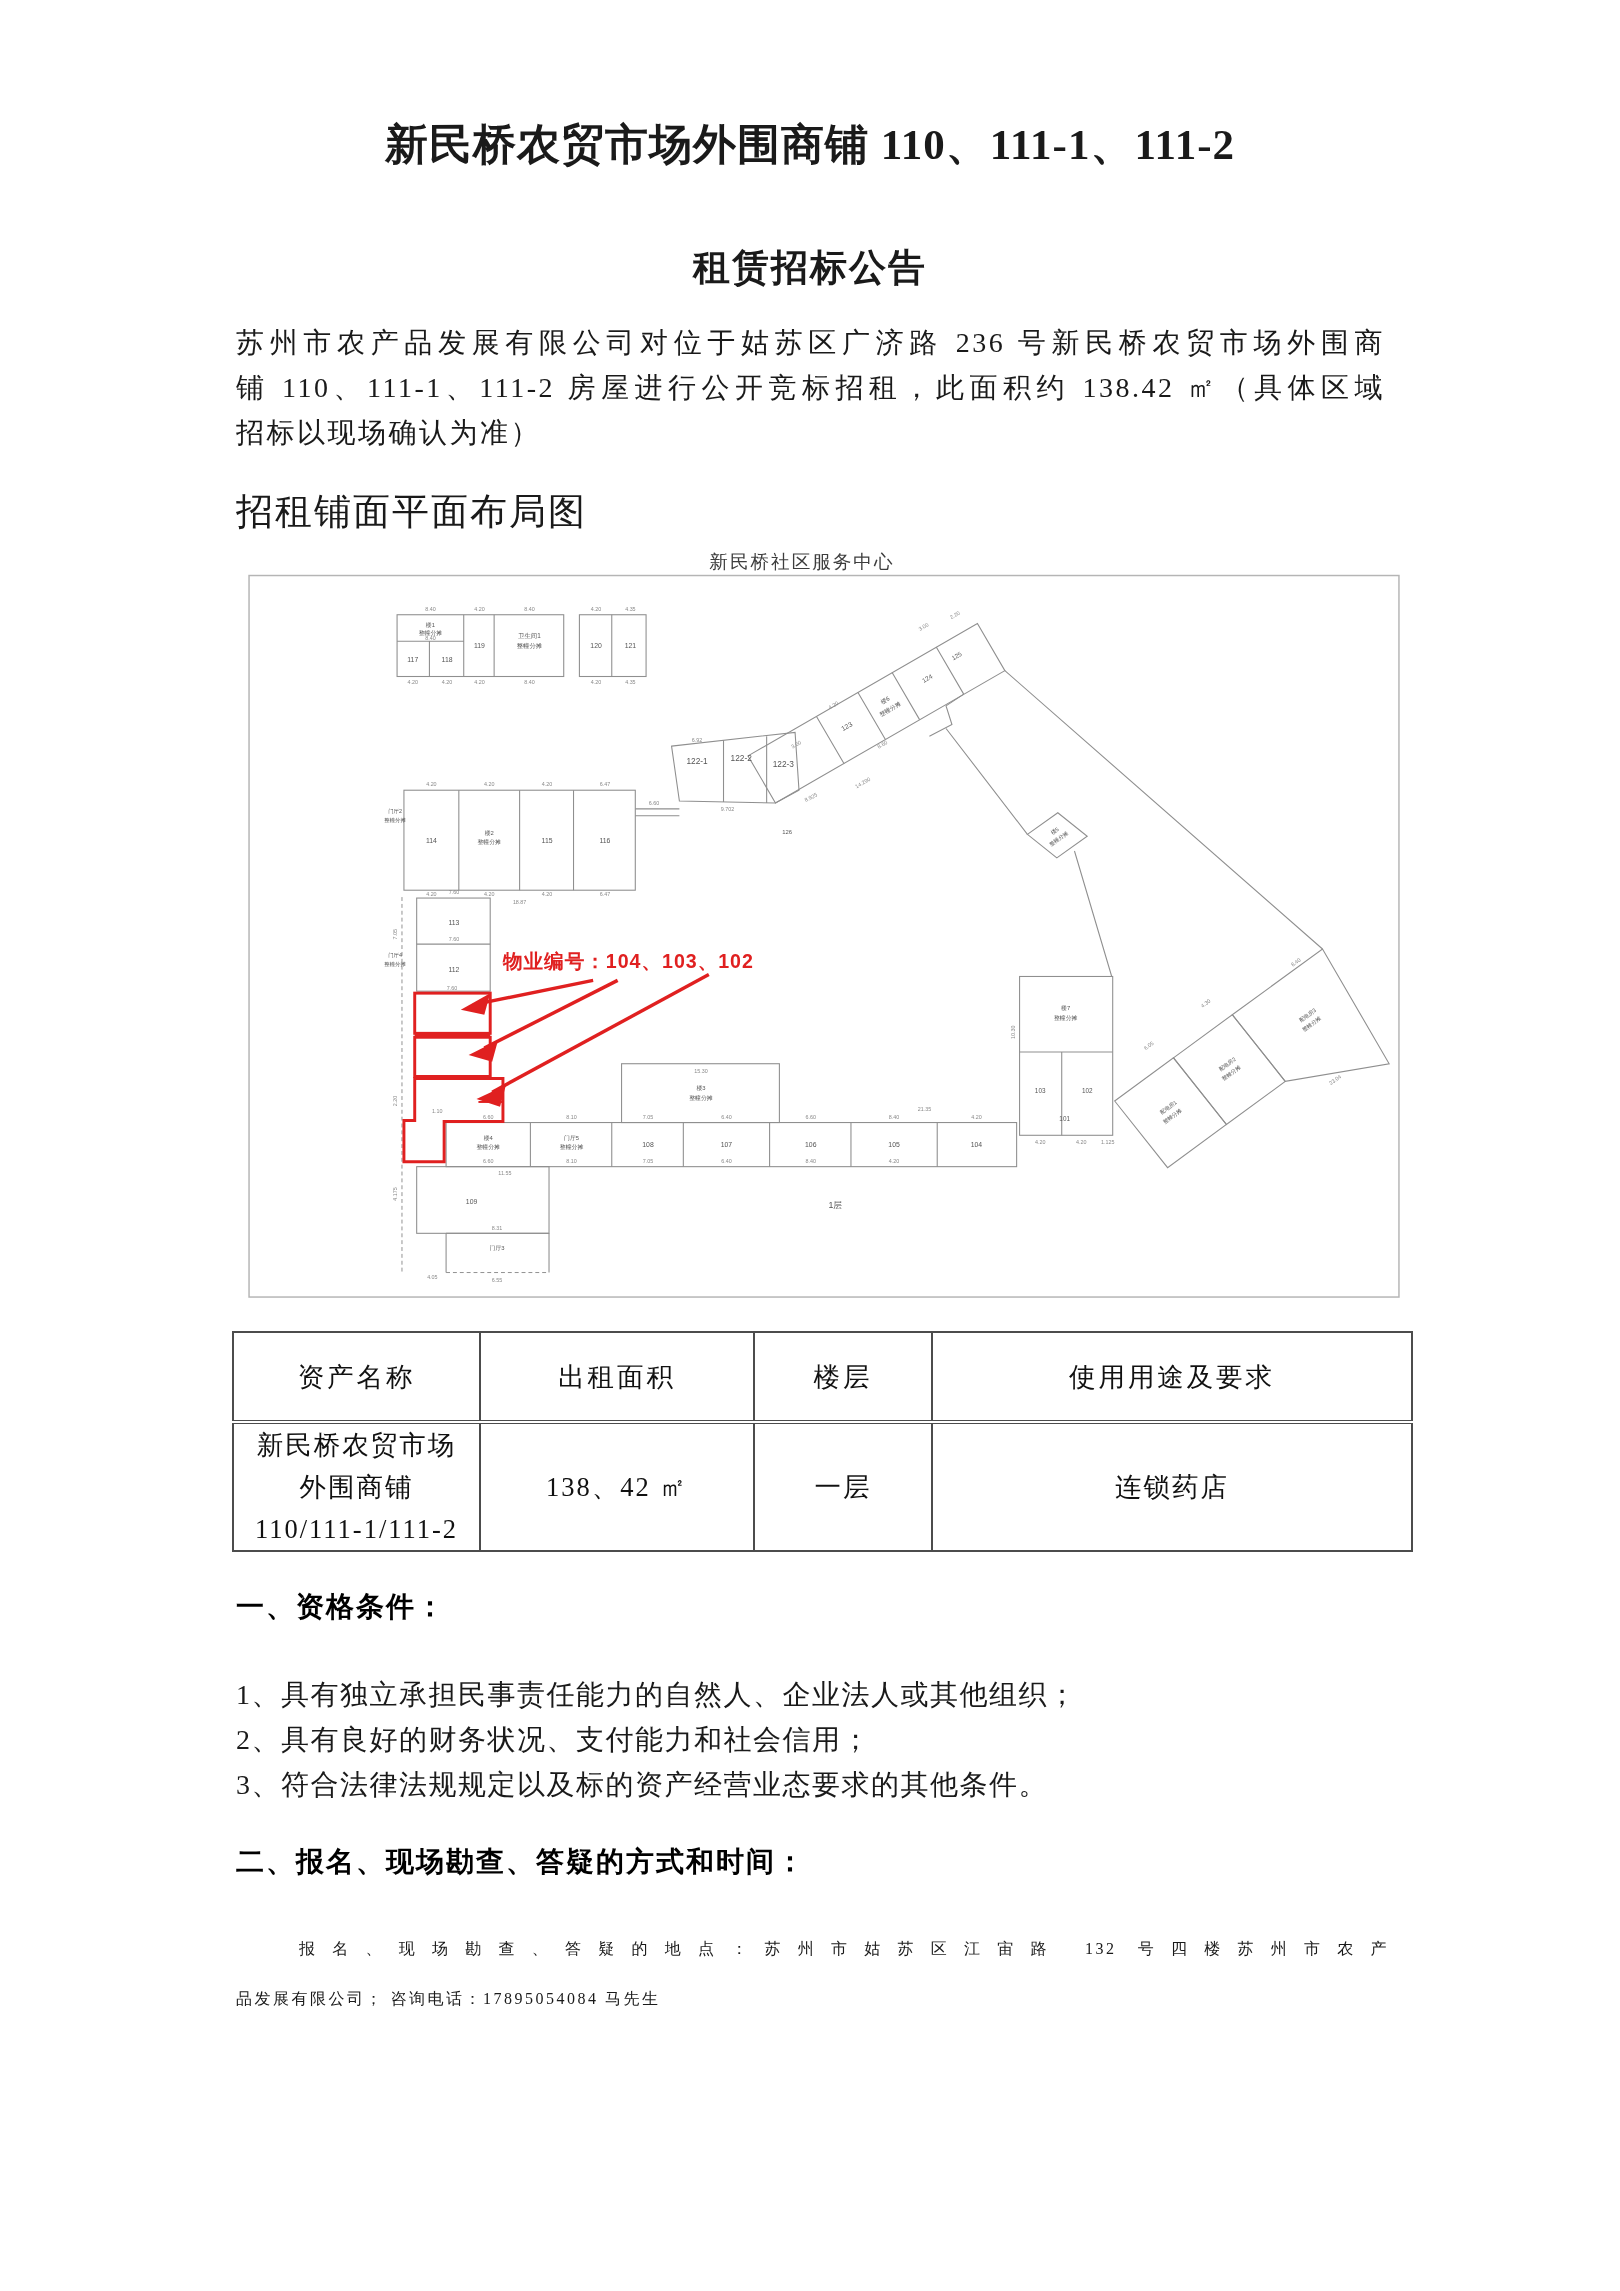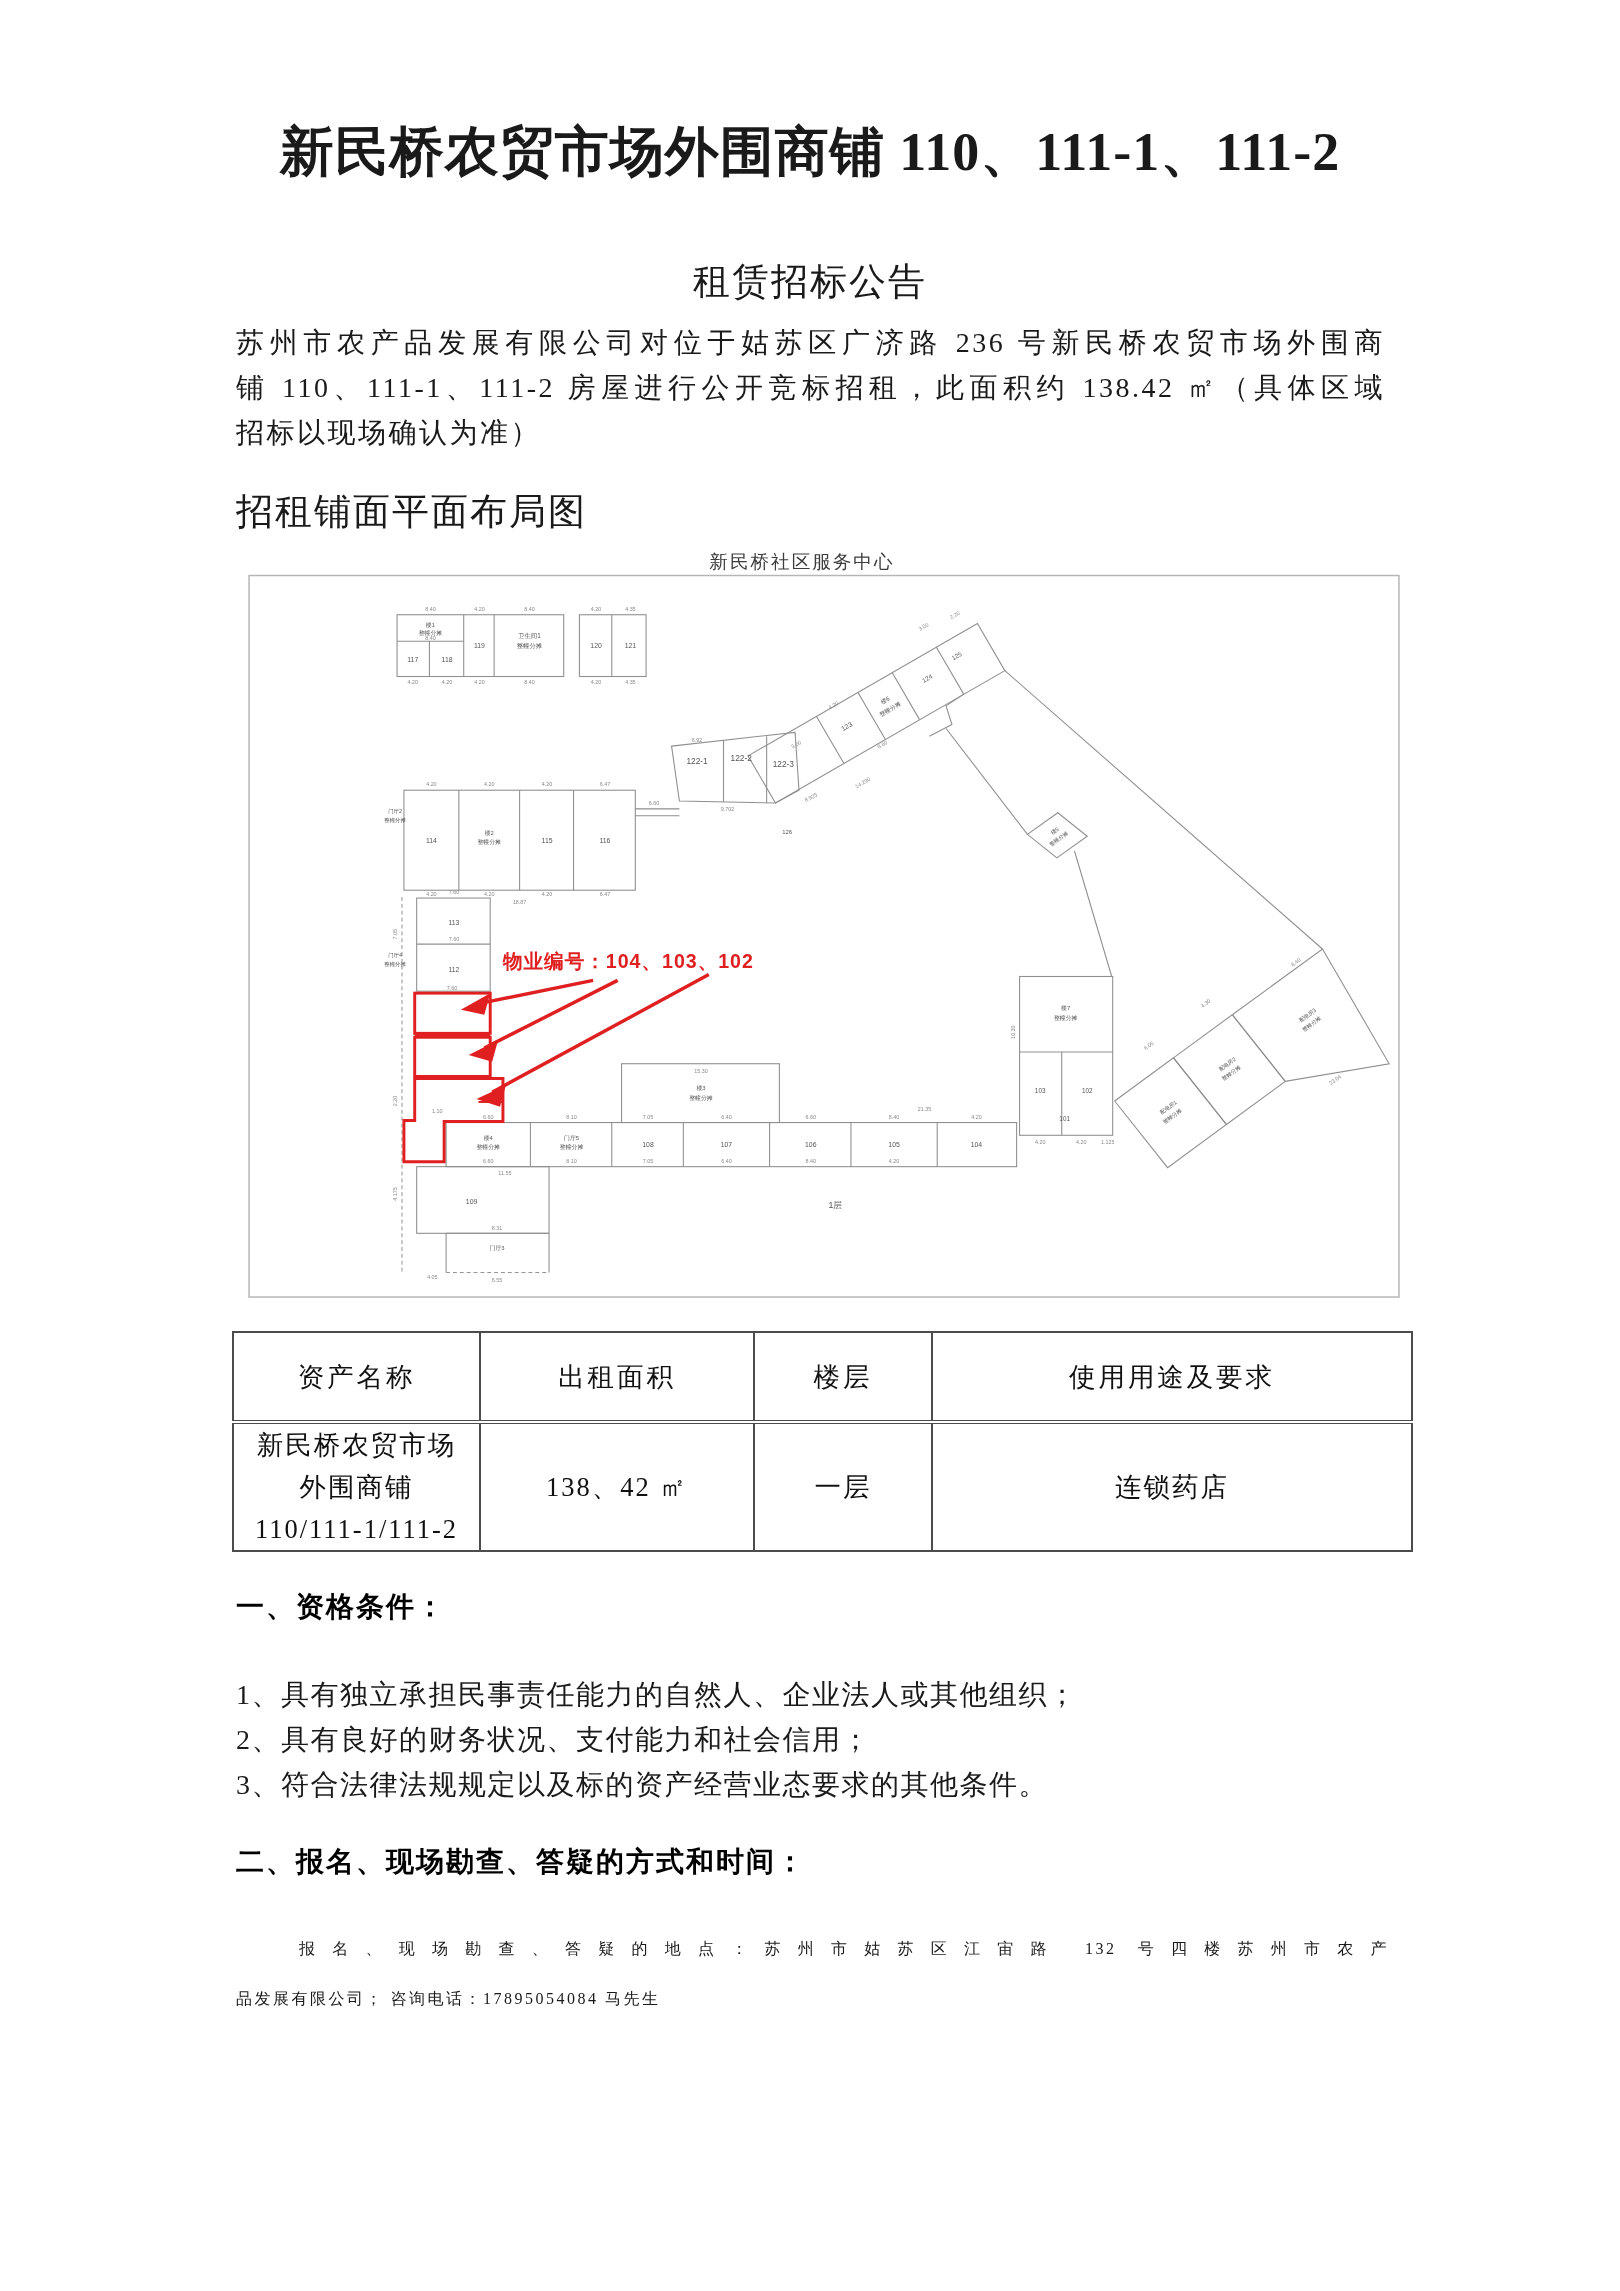--- a/index.html
+++ b/index.html
@@ -13,7 +13,7 @@
   .abs { position:absolute; }
   .main-title {
     top:116px; left:0; width:100%; text-align:center;
-    font-size:54px; font-weight:bold; letter-spacing:1px;
+    font-size:43px; font-weight:bold; letter-spacing:1px;
   }
   .subtitle {
     top:257px; left:0; width:100%; text-align:center;

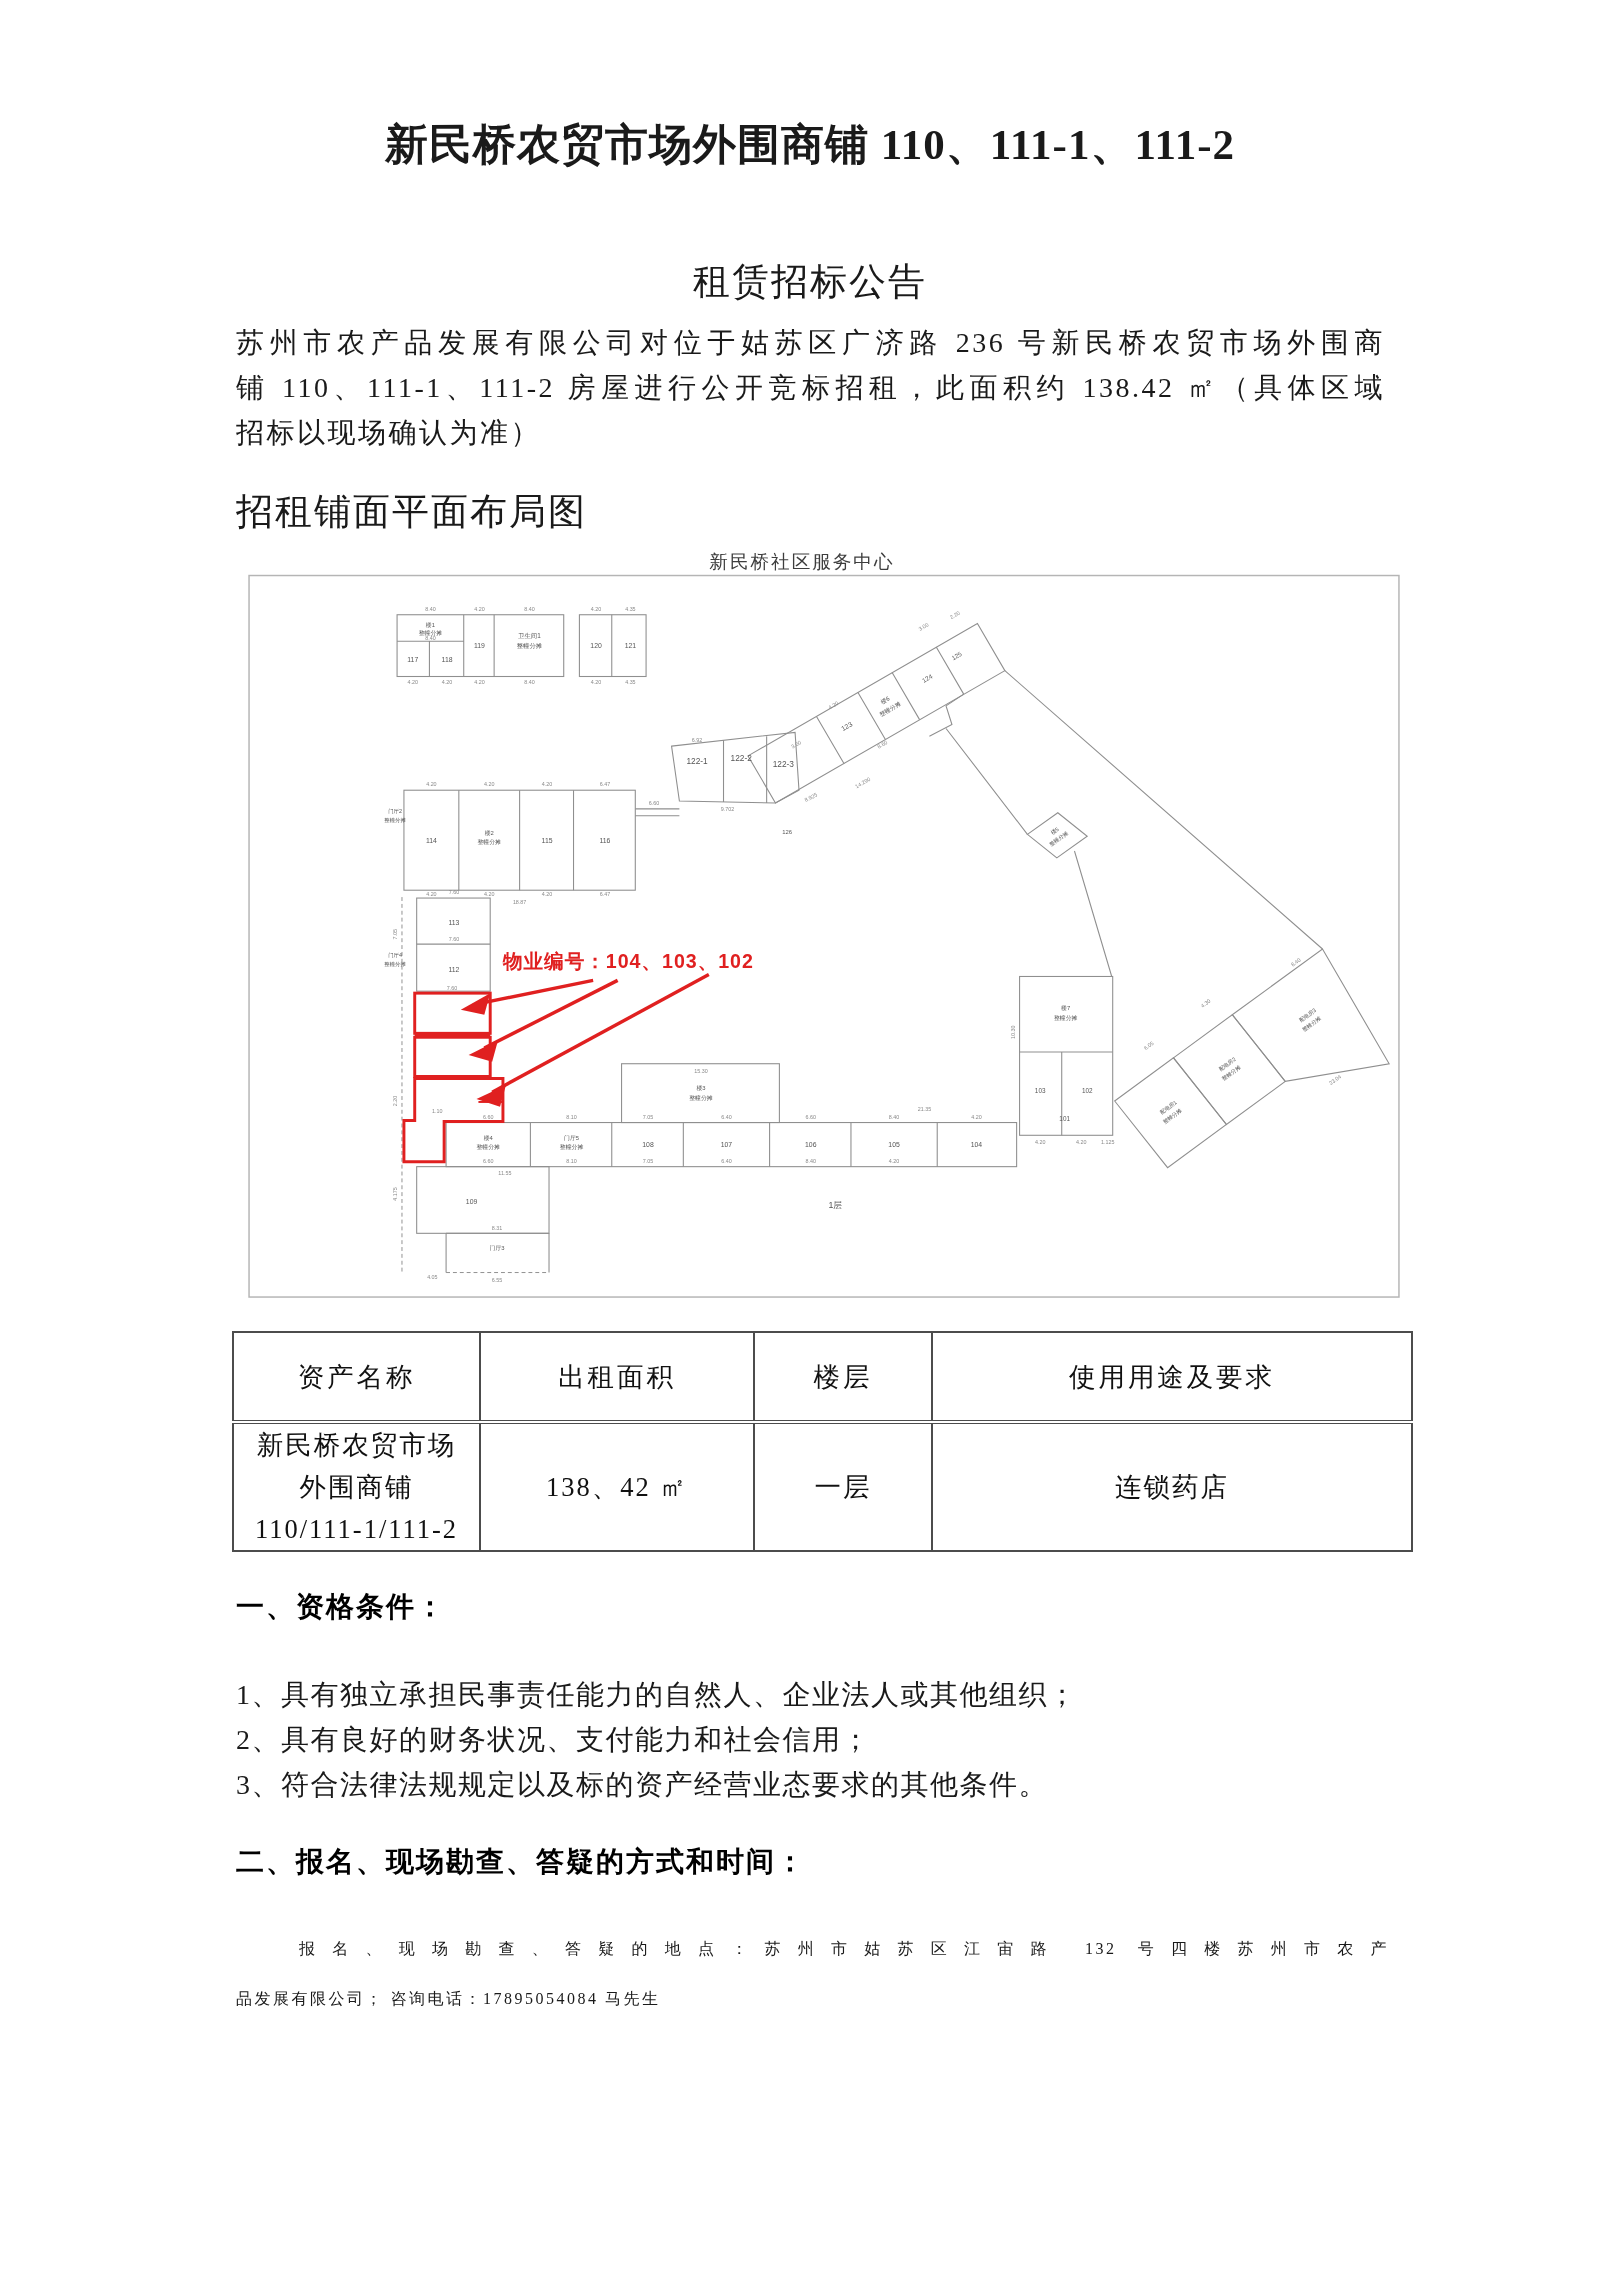--- a/index.html
+++ b/index.html
@@ -16,8 +16,8 @@
     font-size:43px; font-weight:bold; letter-spacing:1px;
   }
   .subtitle {
-    top:257px; left:0; width:100%; text-align:center;
-    font-size:37px; font-weight:normal; letter-spacing:2px;
+    top:243px; left:0; width:100%; text-align:center;
+    font-size:37px; font-weight:bold; letter-spacing:2px;
   }
   .intro { top:320px; left:236px; width:1149px; font-size:28px; line-height:45px; letter-spacing:2.5px; }
   .jline { text-align:justify; text-align-last:justify; height:45px; overflow:hidden; }

